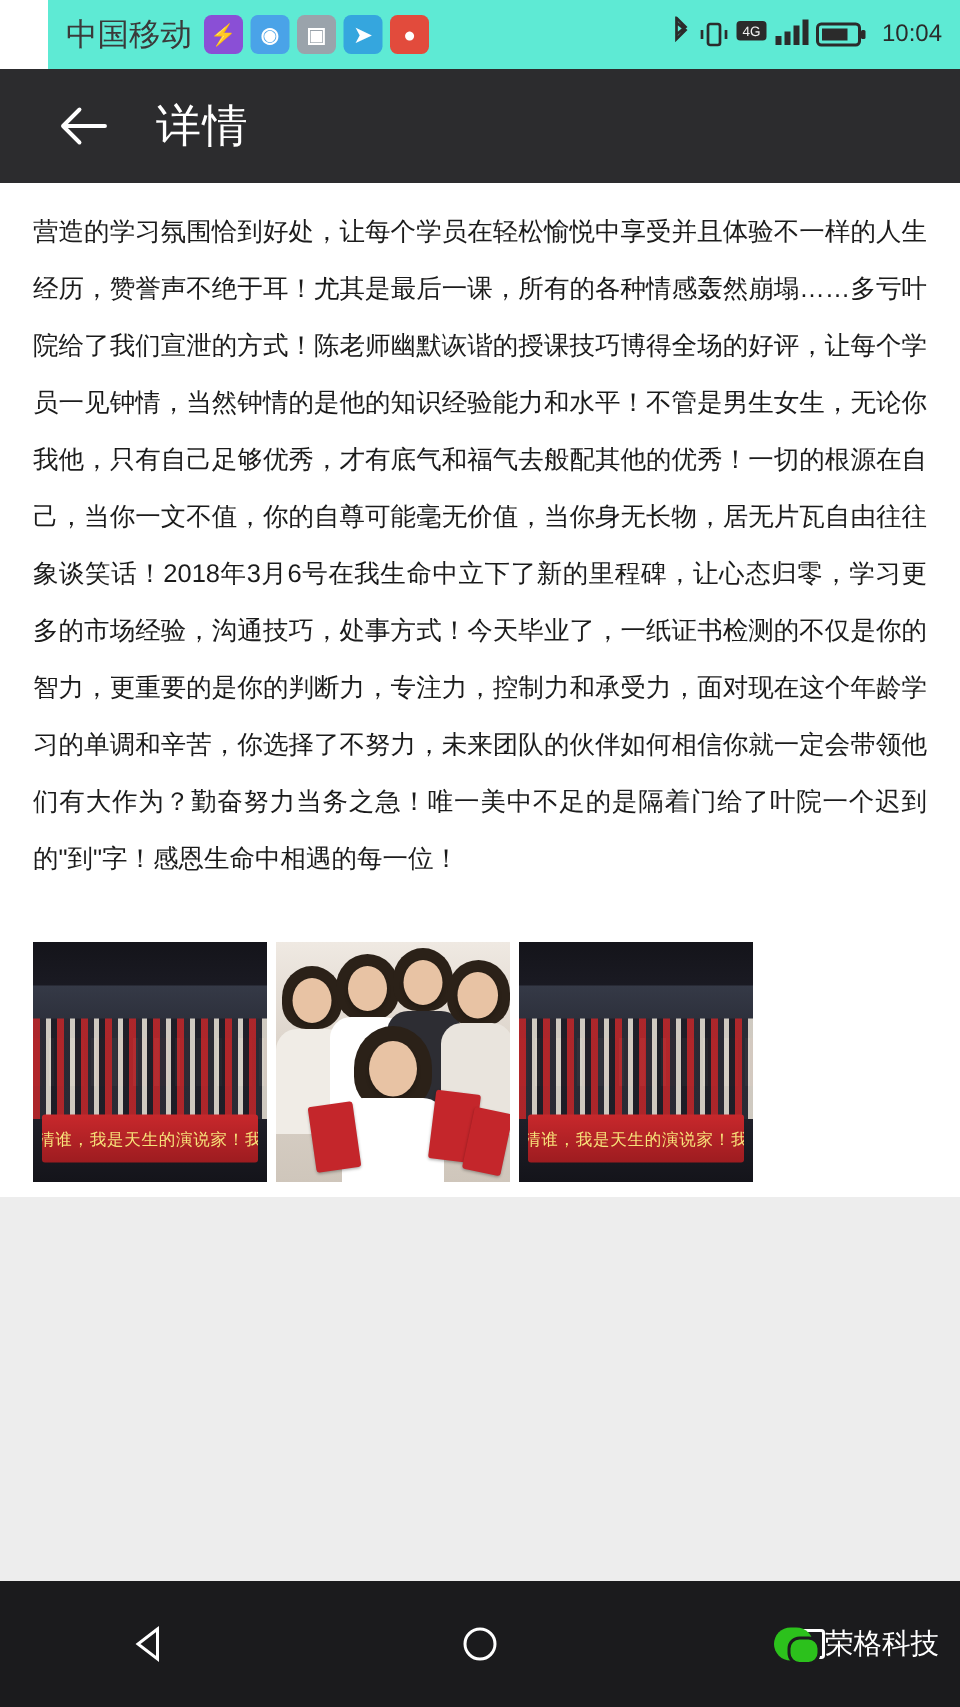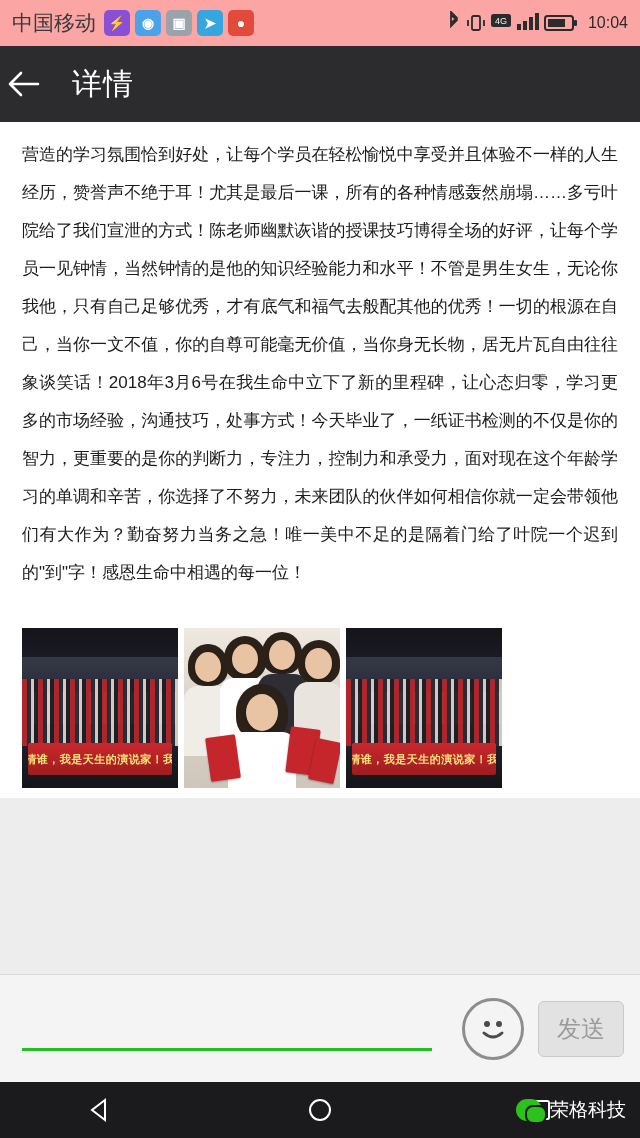--- a/index.html
+++ b/index.html
@@ -19,10 +19,11 @@
   
   .statusbar {
     height: 46px;
-    background: #fca5a5;
+    background: #5eead4;
     display: flex; align-items: center;
     padding: 0 12px;
     flex: 0 0 auto;
+    margin-left: 32px;
   }
   .carrier {
     font-size: 21px; color: #3a3a3a; letter-spacing: 0px;

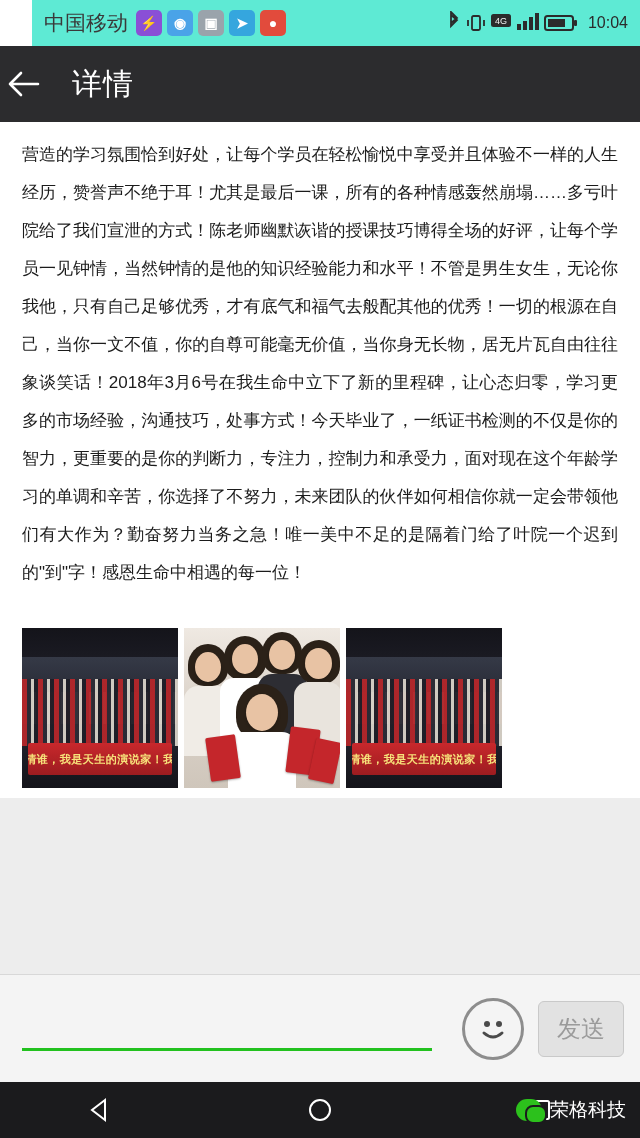--- a/index.html
+++ b/index.html
@@ -55,7 +55,7 @@
     height: 76px;
     background: #2c2c2e;
     display: flex; align-items: center;
-    padding: 0 4px;
+    padding: 0 36px;
     flex: 0 0 auto;
   }
   .back-arrow {

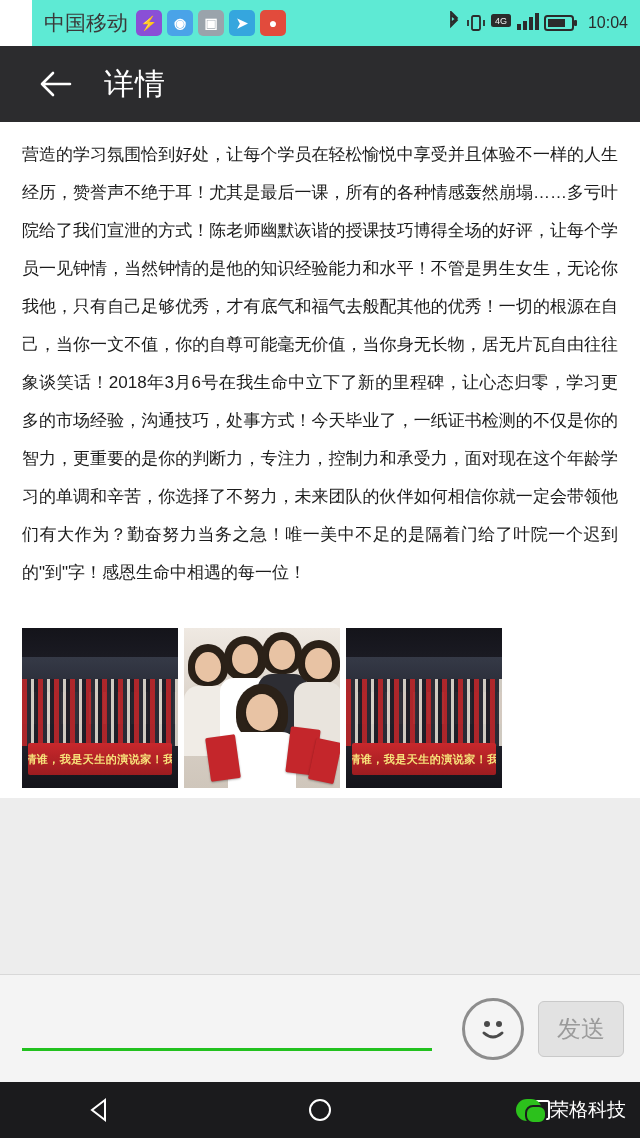--- a/index.html
+++ b/index.html
@@ -94,7 +94,6 @@
     gap: 6px;
     margin: 18px 0 0 0;
     padding: 18px 0 0 0;
-    font-weight: bold;
   }
   .photo {
     width: 156px; height: 160px;

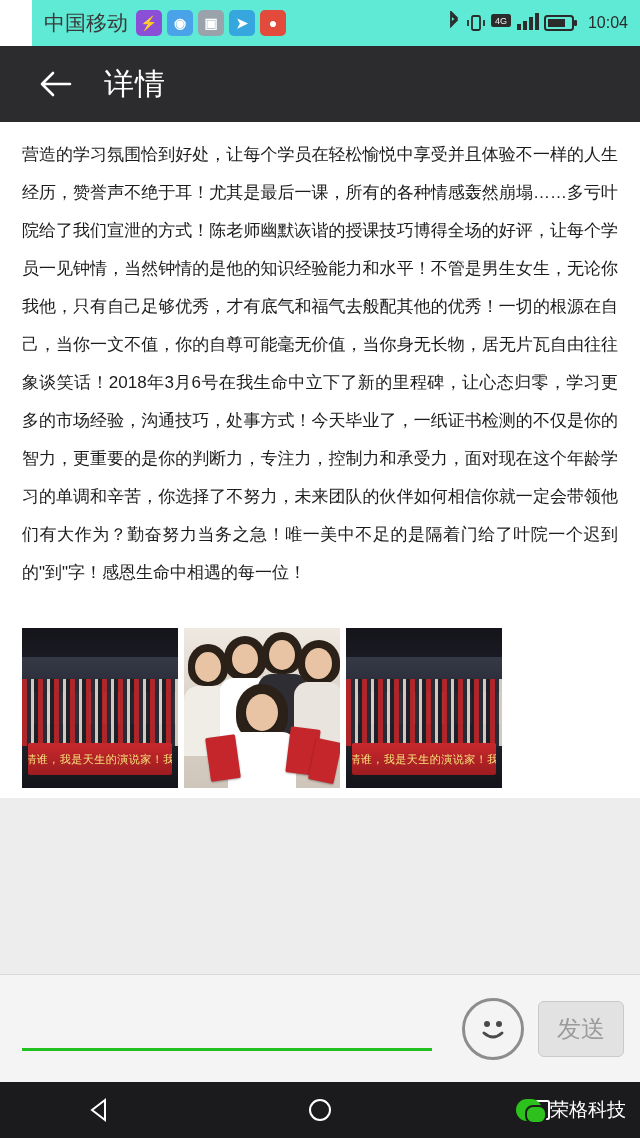--- a/index.html
+++ b/index.html
@@ -350,19 +350,6 @@
     </div>
   </div>
 
-  <div class="inputbar">
-    <div class="text-field">
-      <div class="caret-line"></div>
-    </div>
-    <div class="emoji-btn">
-      <svg width="40" height="40" viewBox="0 0 40 40">
-        <circle cx="14" cy="15" r="3" fill="#4a4a4a"></circle>
-        <circle cx="26" cy="15" r="3" fill="#4a4a4a"></circle>
-        <path d="M11 24 Q20 32 29 24" fill="none" stroke="#4a4a4a" stroke-width="3" stroke-linecap="round"></path>
-      </svg>
-    </div>
-    <div class="send-btn">发送</div>
-  </div>
 
   <div class="navbar">
     <div class="nav-btn">

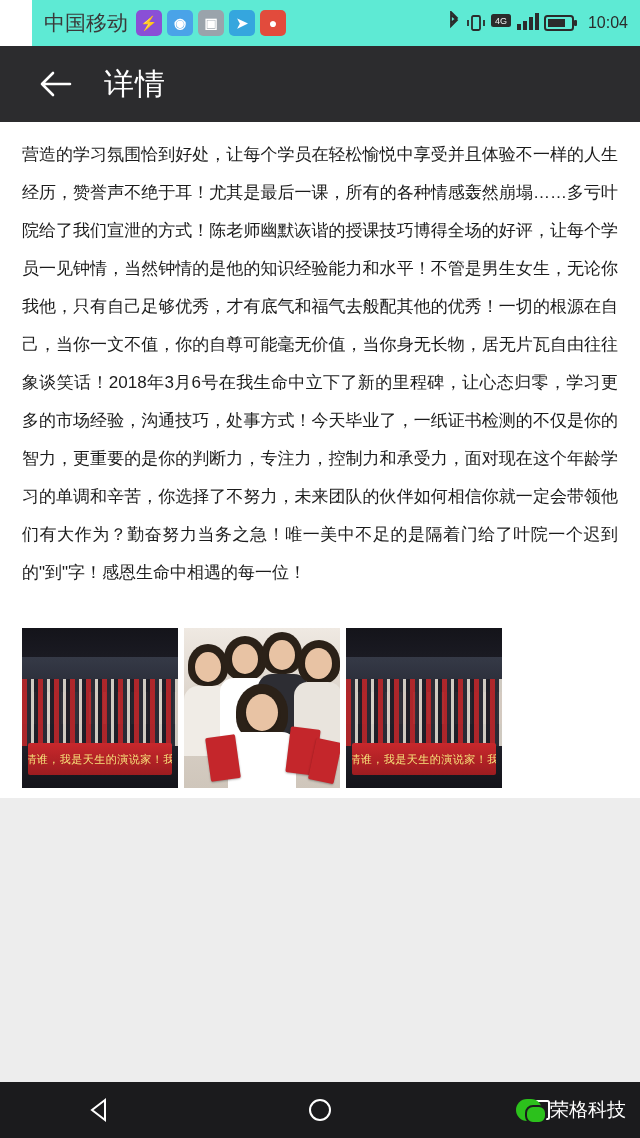--- a/index.html
+++ b/index.html
@@ -206,7 +206,7 @@
   
   .navbar {
     flex: 0 0 auto;
-    height: 56px;
+    height: 84px;
     background: #1b1b1d;
     display: flex; align-items: center; justify-content: space-around;
     position: relative;

